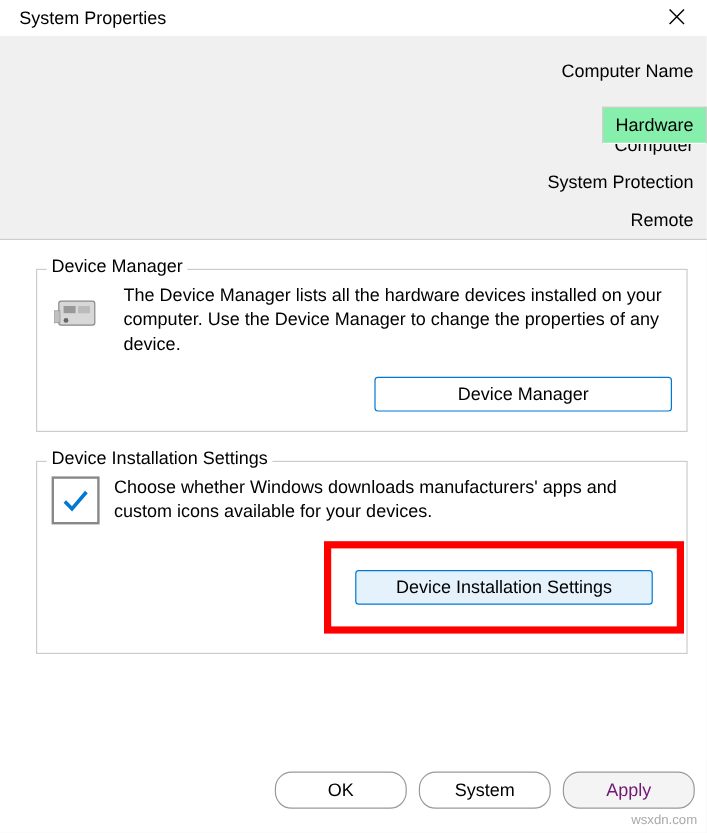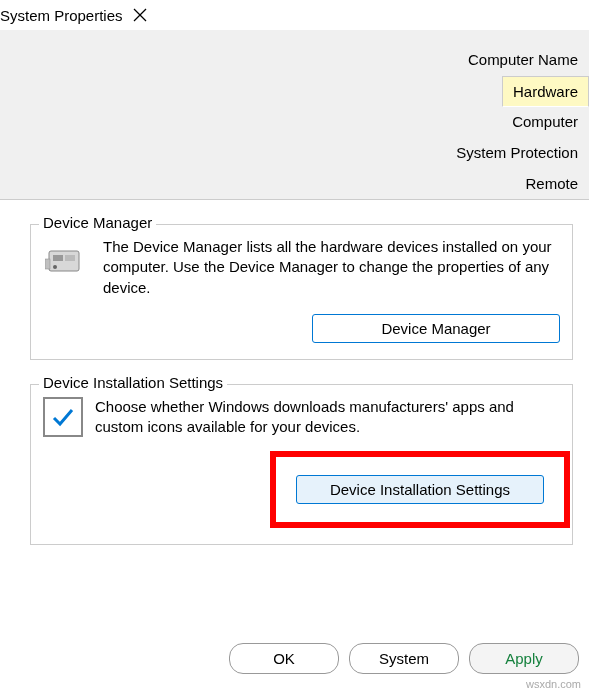--- a/index.html
+++ b/index.html
@@ -4,7 +4,7 @@
   <style>
     * { box-sizing: border-box; margin: 0; padding: 0; font-family: "Segoe UI", Tahoma, sans-serif; }
     body { background: #fff; width: 589px; height: 694px; position: relative; overflow: hidden; }
-    .titlebar { display: flex; justify-content: flex-start; align-items: center; padding: 2px 8px 2px 0; height: 30px; }
+    .titlebar { display: flex; justify-content: space-between; align-items: center; padding: 2px 8px 2px 16px; height: 30px; }
     .titlebar-title { font-size: 15px; padding-left: 0; }
     .close-btn { font-size: 20px; padding: 2px 10px; cursor: pointer; background: transparent; border: none; }
     .tab-area { background: #f0f0f0; padding-top: 14px; }

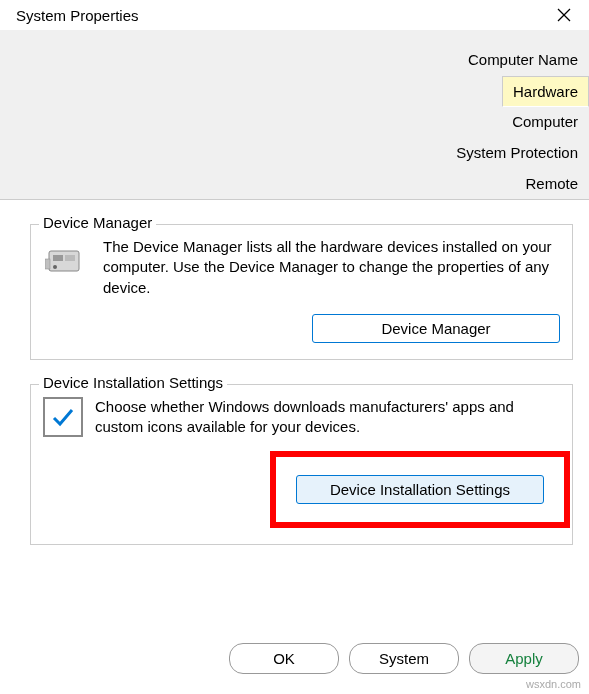--- a/index.html
+++ b/index.html
@@ -10,7 +10,7 @@
     .tab-area { background: #f0f0f0; padding-top: 14px; }
     .tabs { display: flex; align-items: flex-end; padding-left: 0; flex-direction: column; }
     .tab { padding: 6px 10px 6px 10px; font-size: 15px; border: 1px solid transparent; cursor: pointer; background: transparent; }
-    .tab.active { background: #fef9c3; border: 1px solid #ccc; border-bottom: 1px solid #fff; position: relative; top: 1px; }
+    .tab.active { background: #86efac; border: 1px solid #ccc; border-bottom: 1px solid #fff; position: relative; top: 14px; }
     .tab-content { border-top: 1px solid #ccc; background: #fff; padding: 24px 16px 16px 16px; height: 560px; }
     .groupbox { border: 1px solid #ccc; padding: 12px 12px 16px 12px; margin-bottom: 24px; position: relative; margin-left: 14px; }
     .groupbox-legend { position: absolute; top: -11px; left: 8px; background: #fff; padding: 0 4px; font-size: 15px; }

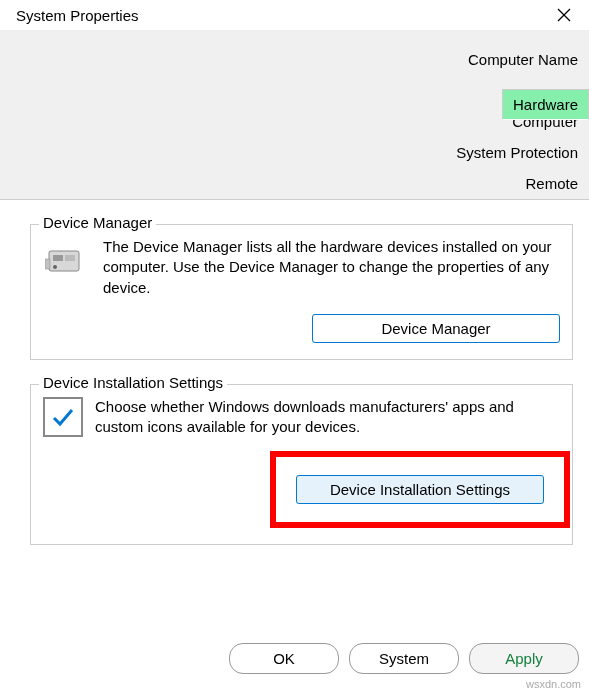--- a/index.html
+++ b/index.html
@@ -24,7 +24,7 @@
     .checkbox-icon { width: 40px; height: 40px; border: 2px solid #888; display: flex; align-items: center; justify-content: center; flex-shrink: 0; }
     .footer { position: absolute; bottom: 20px; right: 10px; display: flex; gap: 10px; }
     .footer-btn { width: 110px; padding: 6px 0; font-size: 15px; background: #fff; border: 1px solid #999; border-radius: 14px; cursor: pointer; }
-    .footer-btn.disabled { color: #15803d; background: #f4f4f4; cursor: default; }
+    .footer-btn.disabled { color: #701a75; background: #f4f4f4; cursor: default; }
     .watermark { position: absolute; bottom: 4px; right: 8px; font-size: 11px; color: #aaa; margin-top: 39px; }
     .bottom-bg { position: absolute; bottom: 0; left: 0; right: 0; height: 60px; background: #f0f0f0; border-top: 1px solid #ddd; z-index: -1; }
   </style>

